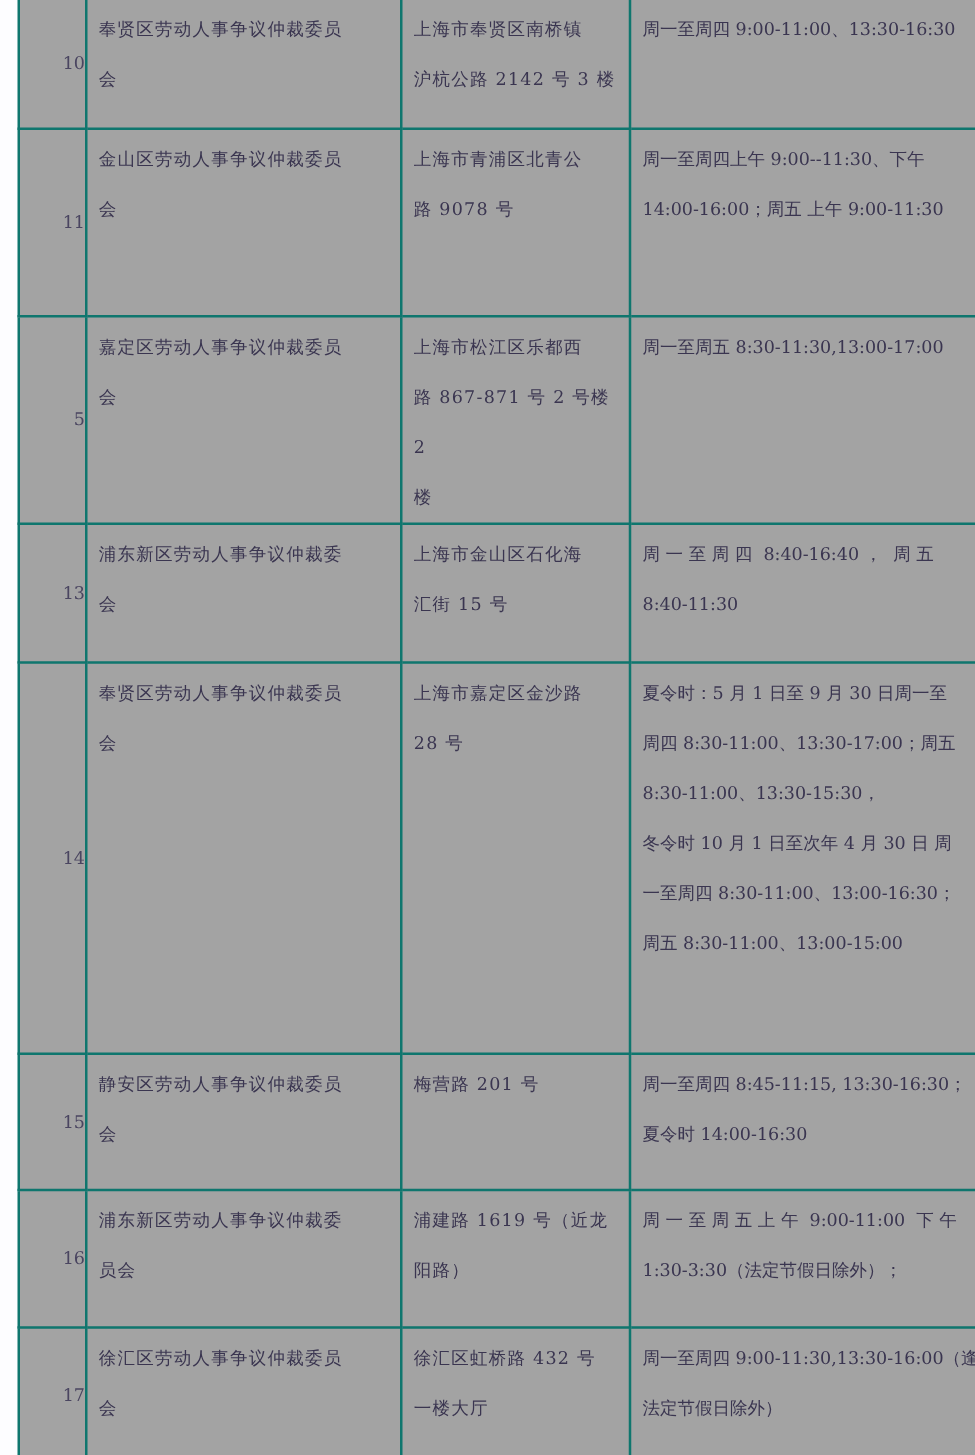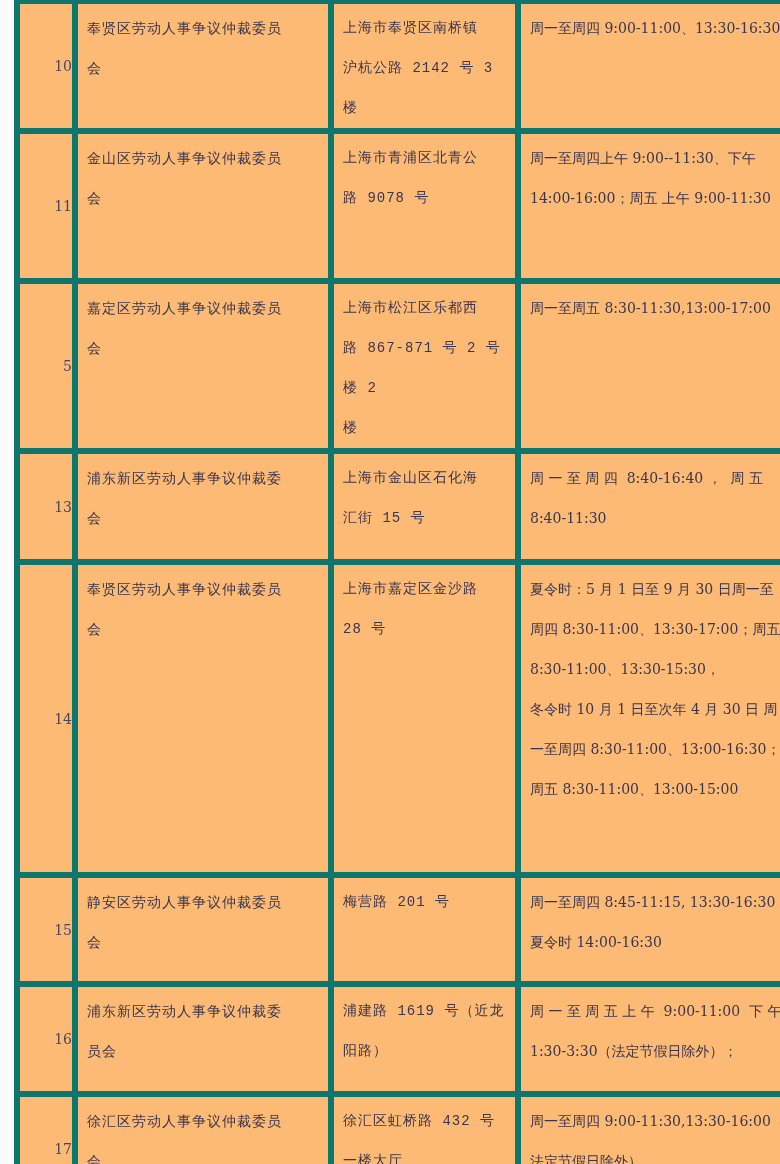--- a/index.html
+++ b/index.html
@@ -30,12 +30,12 @@
     width: 742px;
   }
   table.arb td {
-    border: 6px solid #0f766e;
+    border: 2px solid #0f766e;
     vertical-align: top;
     padding: 0;
     font-size: 14px;
     line-height: 40px;
-    background: #fdba74;
+    background: #a3a3a3;
   }
   td.c-no {
     width: 52px;

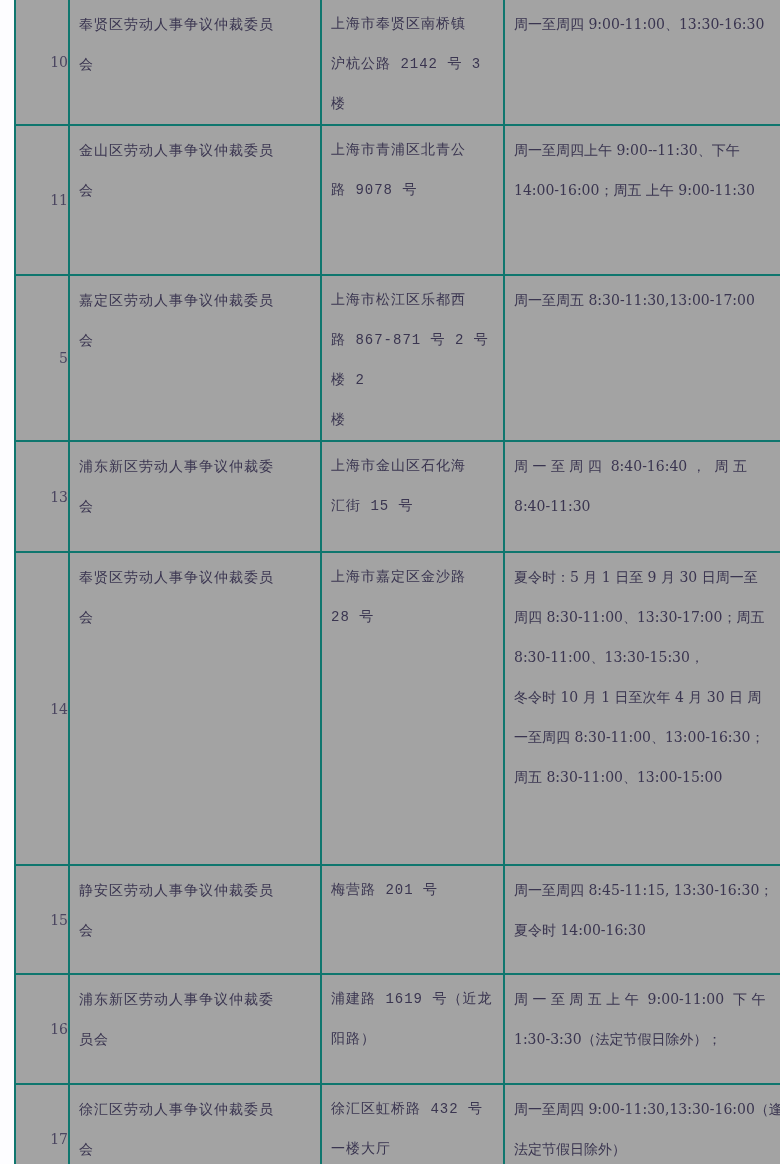--- a/index.html
+++ b/index.html
@@ -45,7 +45,7 @@
     color: #4a4560;
   }
   td.c-name { width: 233px; padding: 4px 8px 0 9px !important; letter-spacing: 1px; }
-  td.c-addr { width: 166px; padding: 4px 6px 0 9px !important; letter-spacing: 1px; font-family: Liberation Mono, monospace; }
+  td.c-addr { width: 166px; padding: 4px 6px 0 9px !important; letter-spacing: 1px; }
   td.c-time { width: 275px; padding: 4px 8px 0 9px !important; }
   .cell-text { white-space: pre-wrap; word-break: break-all; }
 </style>

